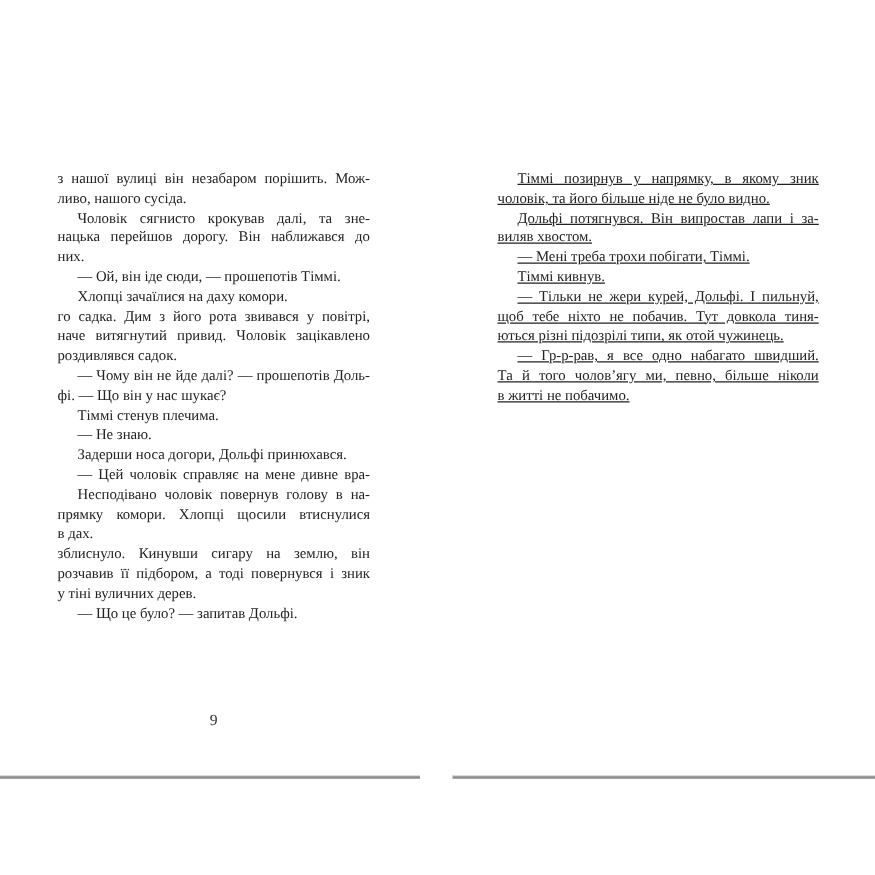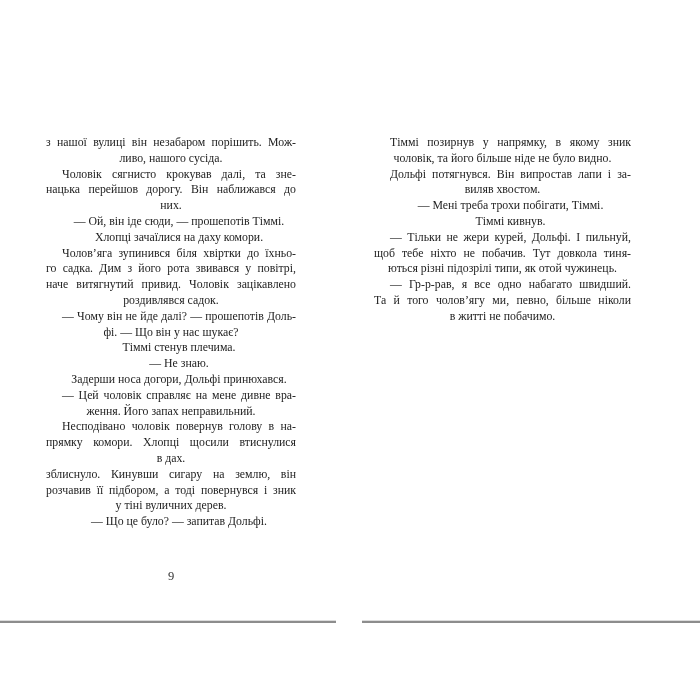--- a/index.html
+++ b/index.html
@@ -29,7 +29,7 @@
     letter-spacing: 0px;
   }
   .col-left  { left: 46px;  width: 250px; }
-  .col-right { left: 374px; width: 257px; }
+  .col-right { left: 398px; width: 257px; text-decoration: underline; }
   .line {
     height: 15.8px;
     text-align: center;

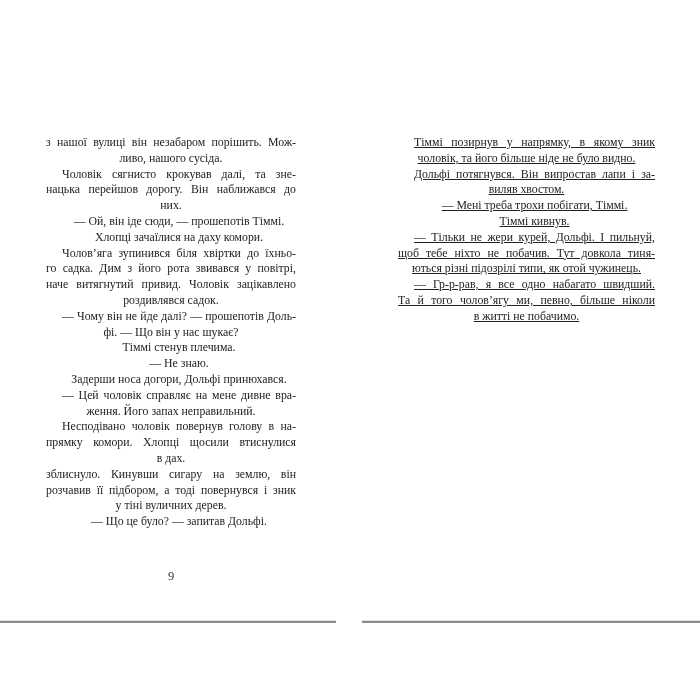--- a/index.html
+++ b/index.html
@@ -32,7 +32,7 @@
   .col-right { left: 398px; width: 257px; text-decoration: underline; }
   .line {
     height: 15.8px;
-    text-align: center;
+    text-align: left;
     white-space: normal;
   }
   .line.just {

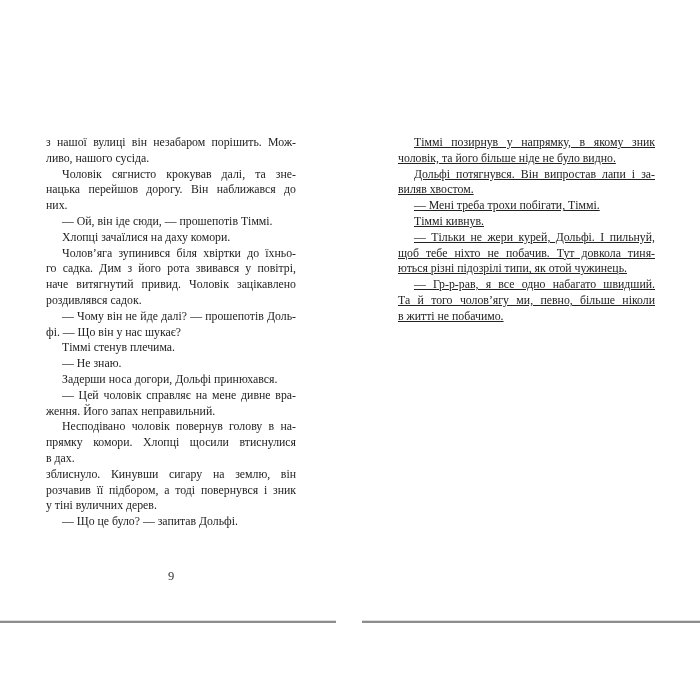--- a/index.html
+++ b/index.html
@@ -74,7 +74,6 @@
       <div class="line">них.</div>
       <div class="line ind">— Ой, він іде сюди, — прошепотів Тіммі.</div>
       <div class="line ind">Хлопці зачаїлися на даху комори.</div>
-      <div class="line just ind">Чолов’яга зупинився біля хвіртки до їхньо-</div>
       <div class="line just">го садка. Дим з його рота звивався у повітрі,</div>
       <div class="line just">наче витягнутий привид. Чоловік зацікавлено</div>
       <div class="line">роздивлявся садок.</div>

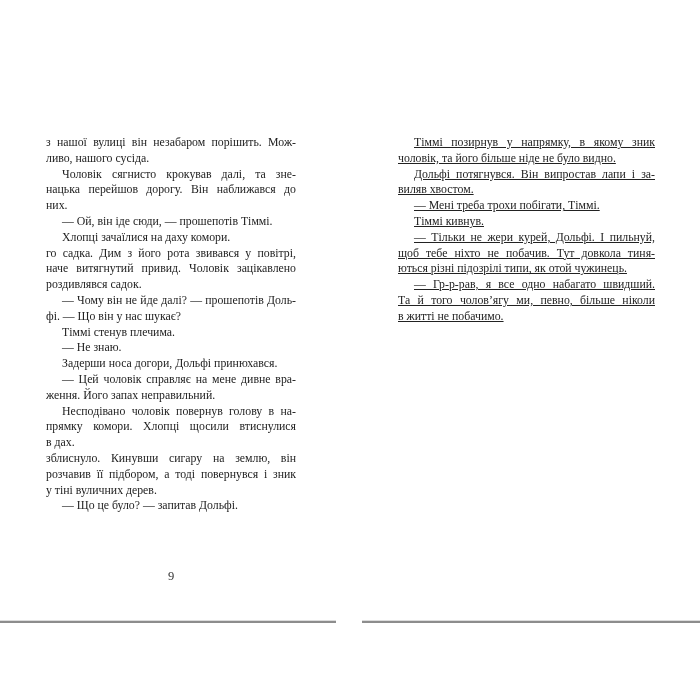--- a/index.html
+++ b/index.html
@@ -83,7 +83,6 @@
       <div class="line ind">— Не знаю.</div>
       <div class="line ind">Задерши носа догори, Дольфі принюхався.</div>
       <div class="line just ind">— Цей чоловік справляє на мене дивне вра-</div>
-      <div class="line">ження. Його запах неправильний.</div>
       <div class="line just ind">Несподівано чоловік повернув голову в на-</div>
       <div class="line just">прямку комори. Хлопці щосили втиснулися</div>
       <div class="line">в дах.</div>

